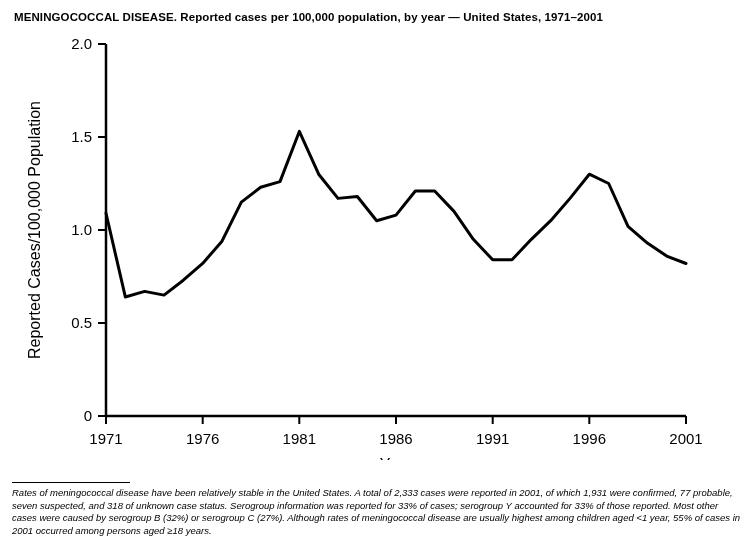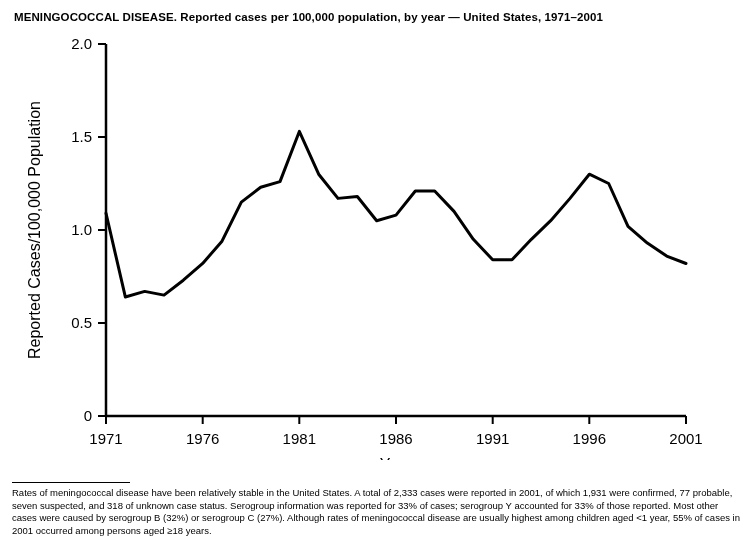--- a/index.html
+++ b/index.html
@@ -58,6 +58,7 @@
     line-height: 12.6px;
     color: #000;
     text-align: left;
+    font-style: italic;
   }
 </style>
 </head>

